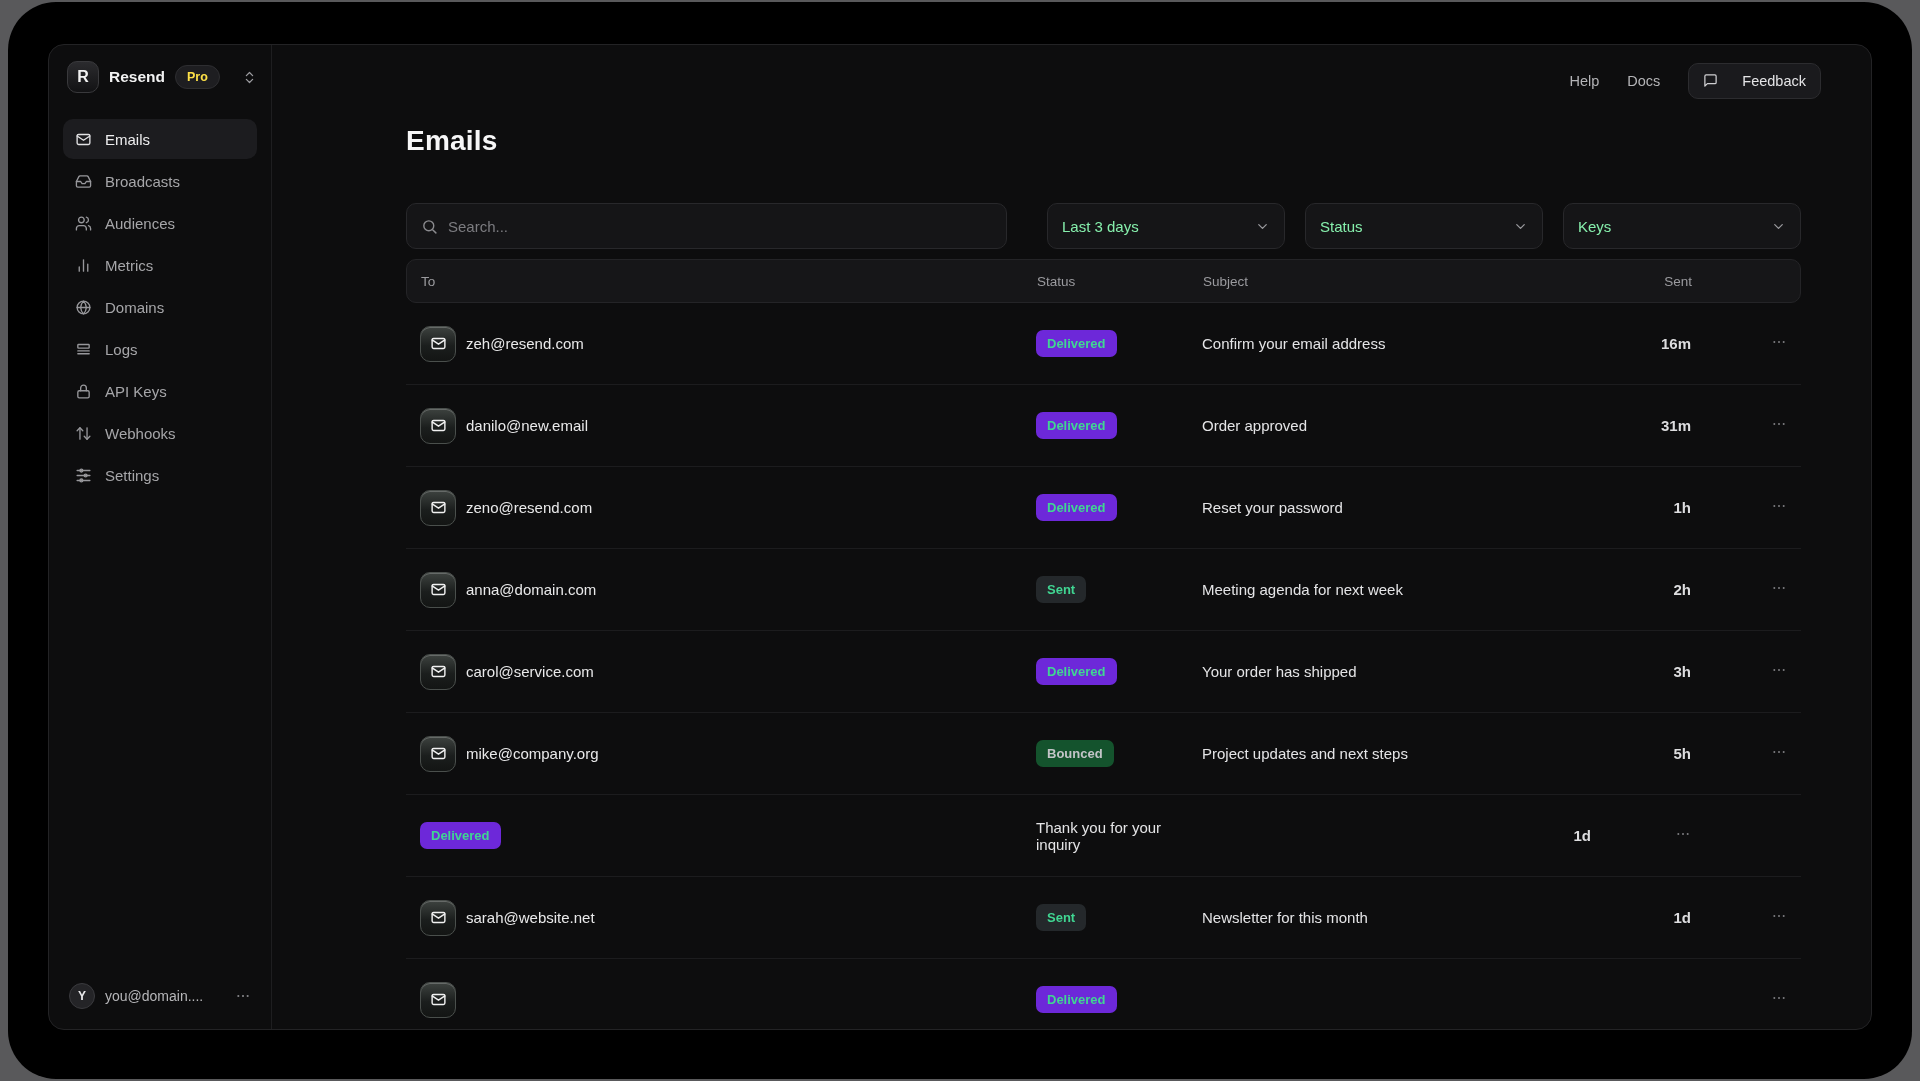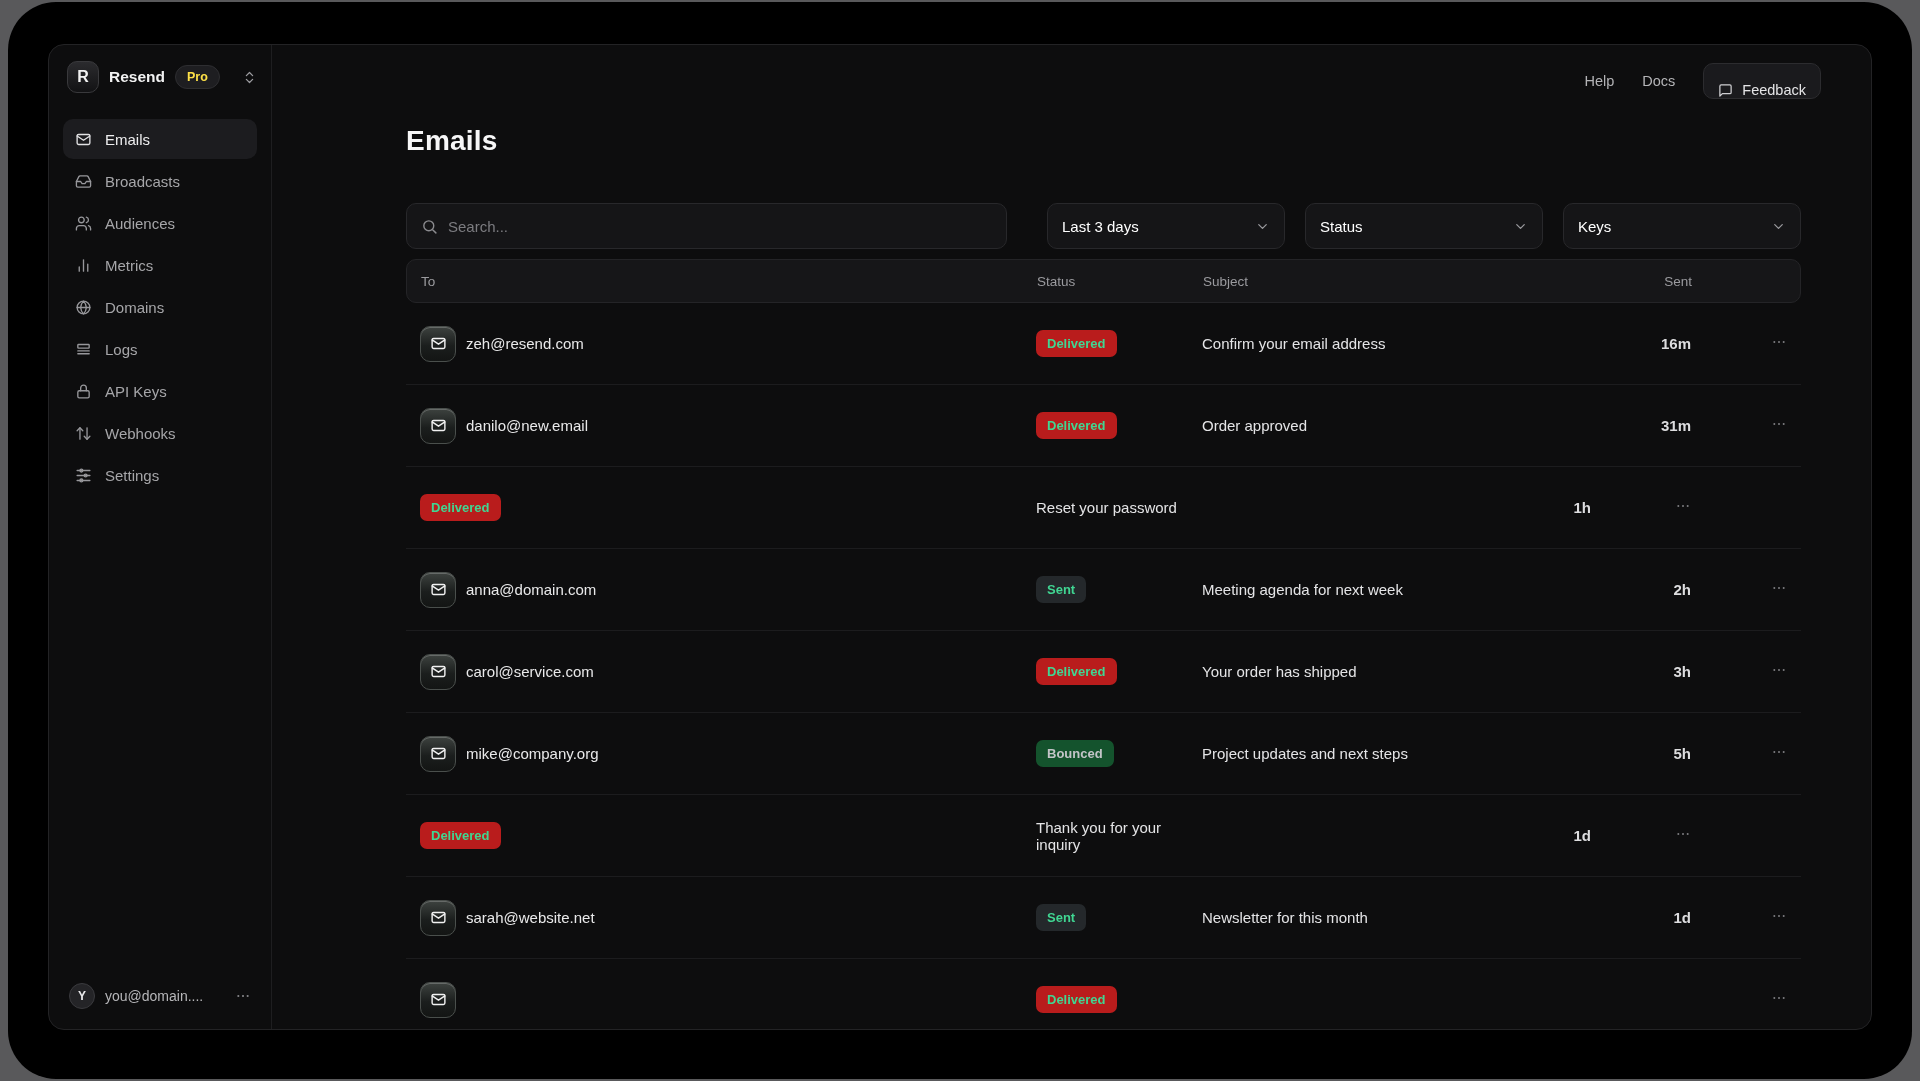--- a/index.html
+++ b/index.html
@@ -48,7 +48,7 @@
   .topbar { position:absolute; top:0; right:0; height:71px; display:flex;
     align-items:center; gap:28px; padding-right:50px; }
   .top-link { color:#b4b4b7; font-size:14.5px; cursor:pointer; }
-  .feedback-btn { height:36px; display:flex; align-items:flex-end; gap:9px;
+  .feedback-btn { height:36px; display:flex; align-items:center; gap:24px;
     background:#1a1a1d; border:1px solid #2c2c2f; border-radius:10px;
     padding:0 14px; color:#e4e4e6; font-size:14.5px; cursor:pointer; }
   .feedback-btn .fi { display:flex; color:#cfcfd2; }

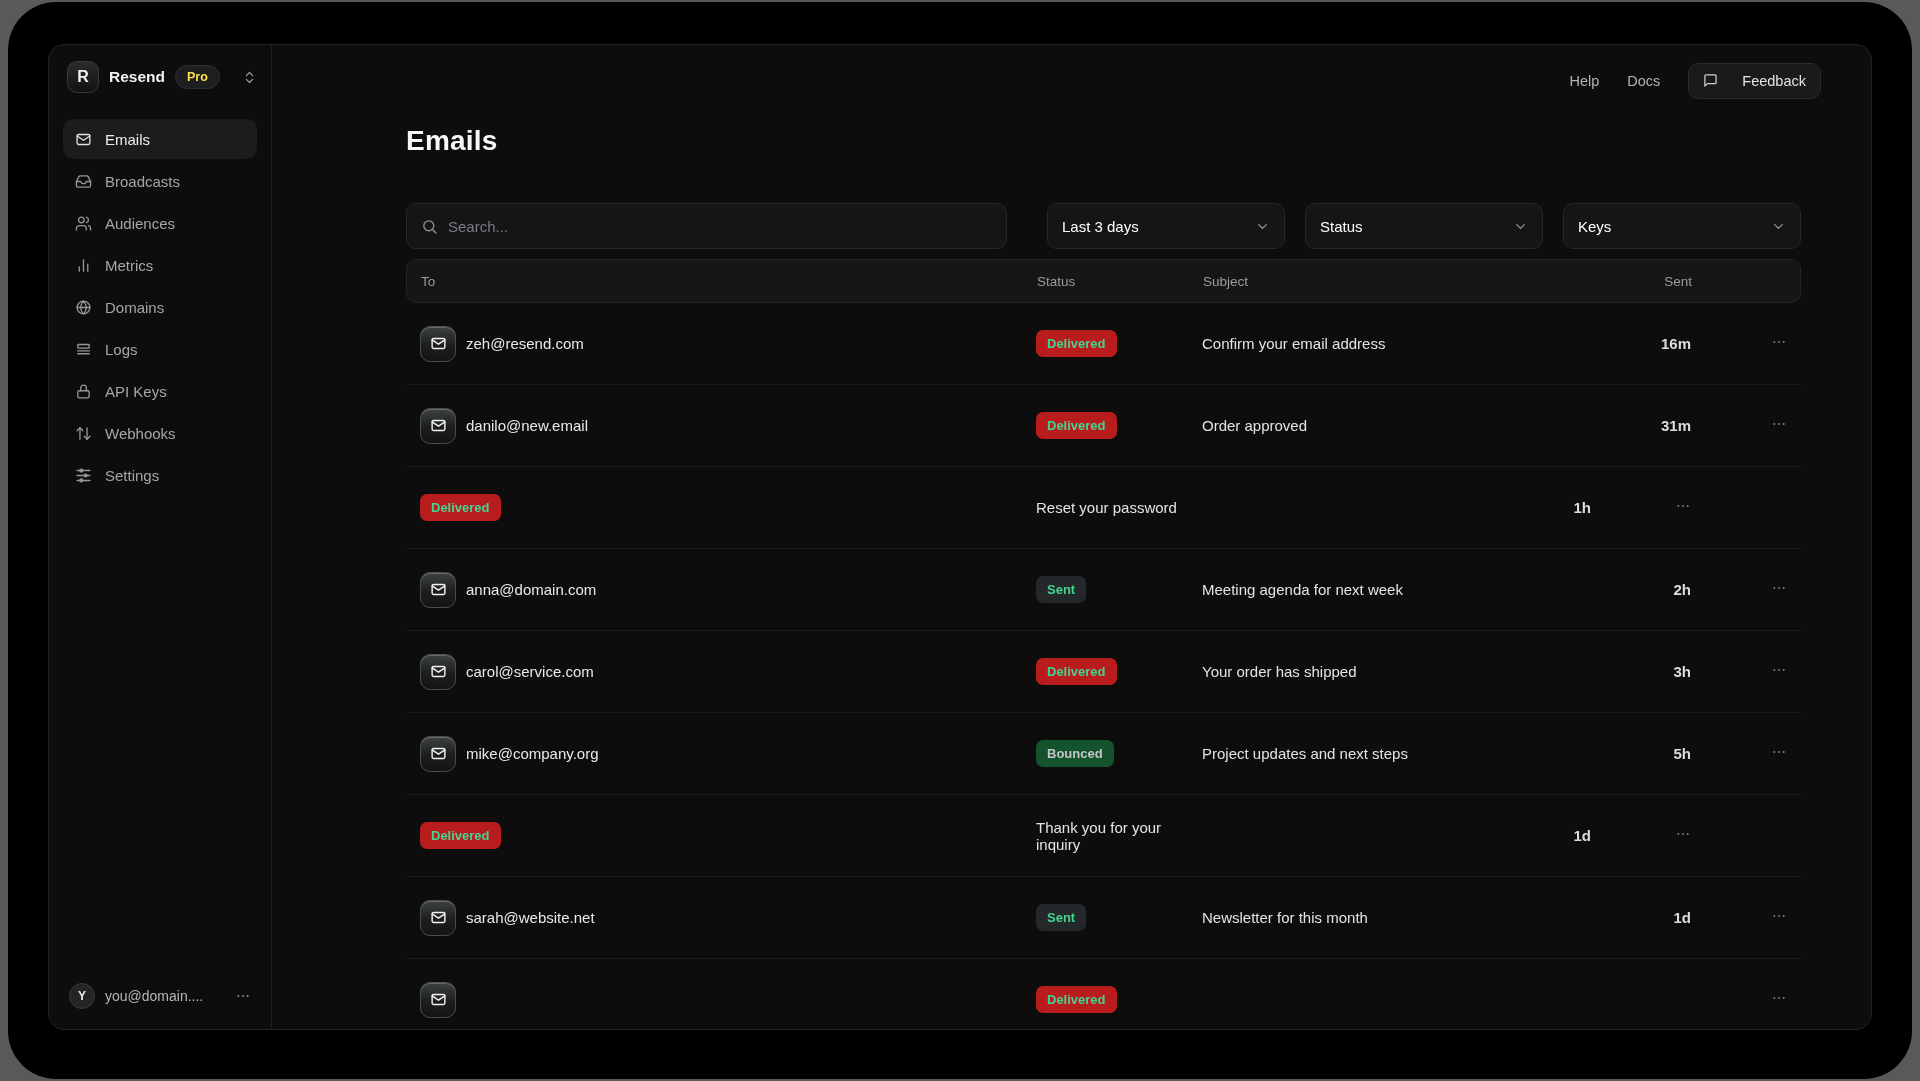--- a/index.html
+++ b/index.html
@@ -67,7 +67,7 @@
   .select { width:238px; flex:0 0 238px; height:46px; background:#151517;
     border:1px solid #28282b; border-radius:10px; display:flex; align-items:center;
     justify-content:space-between; padding:0 14px; cursor:pointer; }
-  .select .sel-label { color:#ffffff; font-size:15px; }
+  .select .sel-label { color:#86efac; font-size:15px; }
   .select .chev { color:#9a9a9e; display:flex; }
 
   .table { margin-top:10px; }

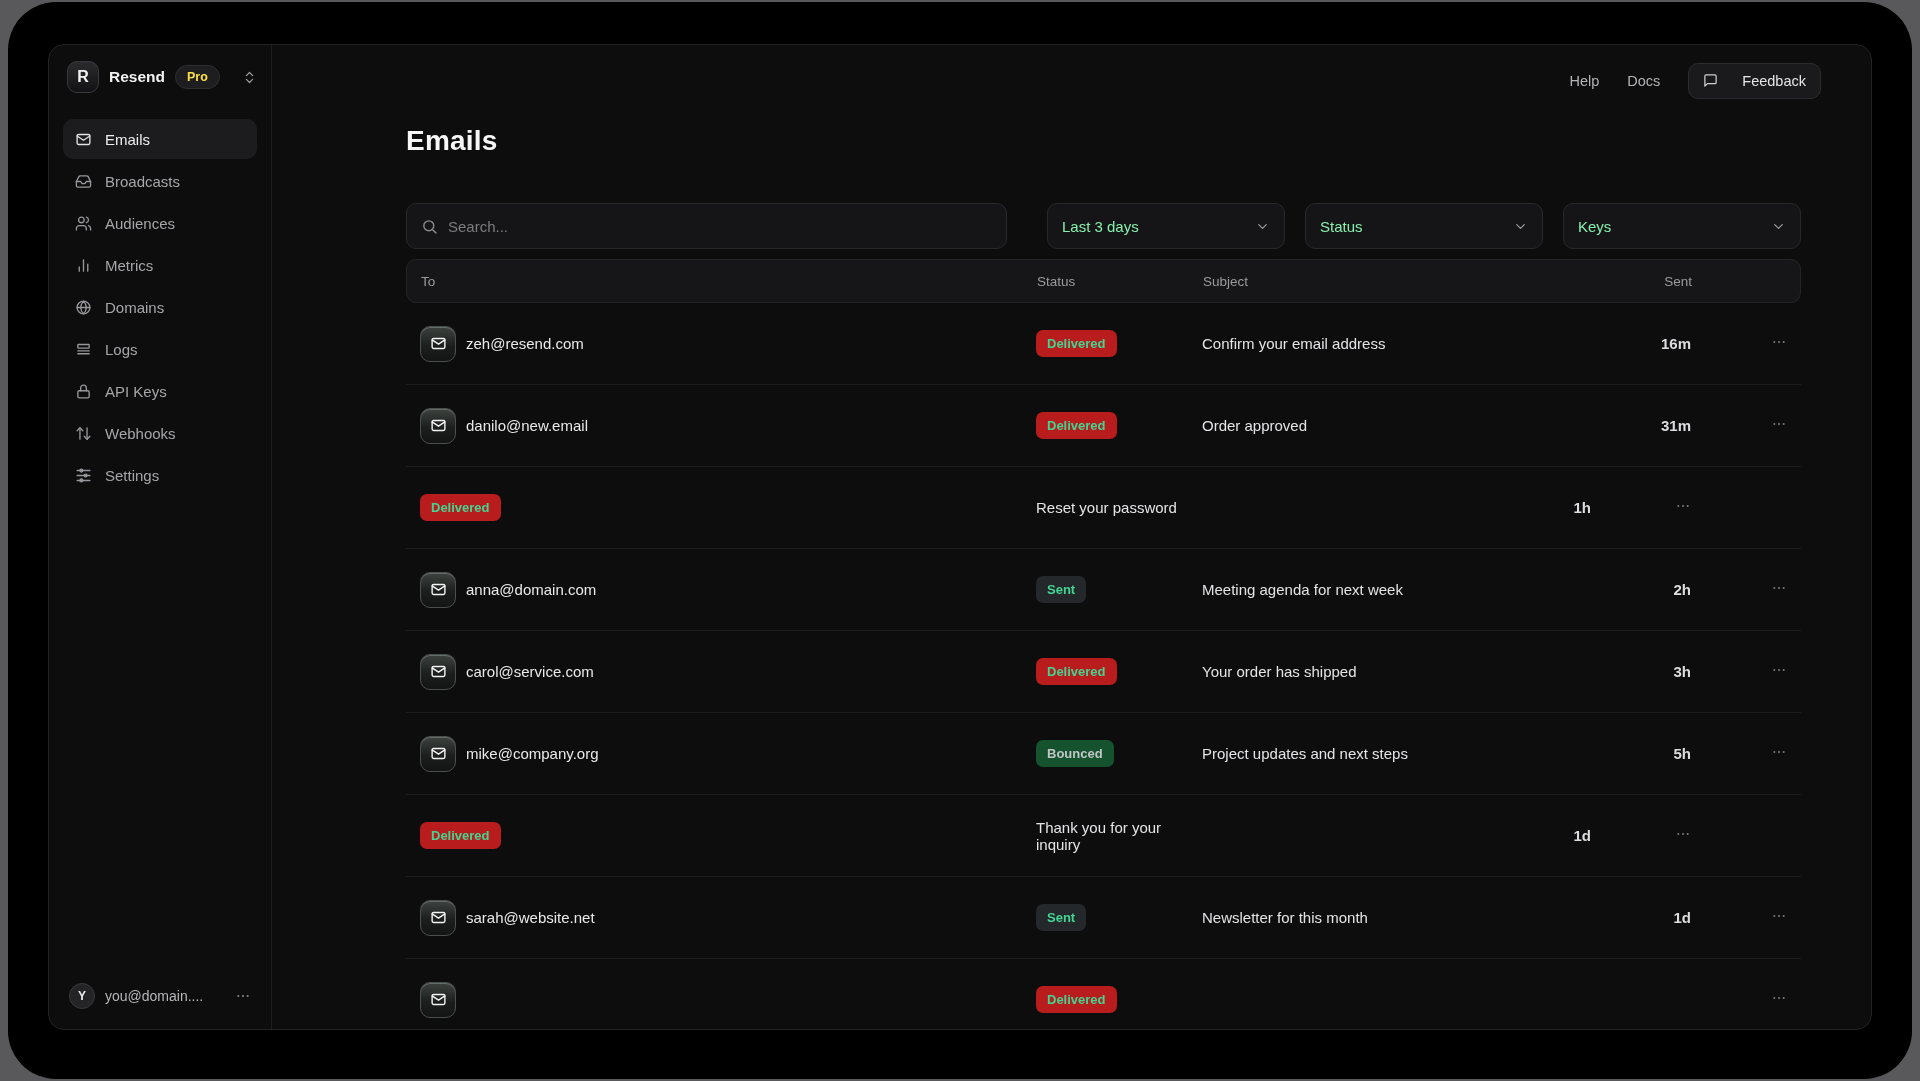--- a/index.html
+++ b/index.html
@@ -92,7 +92,7 @@
 
   .badge { display:inline-block; border-radius:7px; padding:6px 11px;
     font-size:13px; font-weight:600; }
-  .b-delivered { background:#b91c1c; color:#40d692; }
+  .b-delivered { background:#6d28d9; color:#40d692; }
   .b-sent { background:#24282b; color:#40d692; }
   .b-bounced { background:#14532d; color:#c3c5c8; }
 </style>

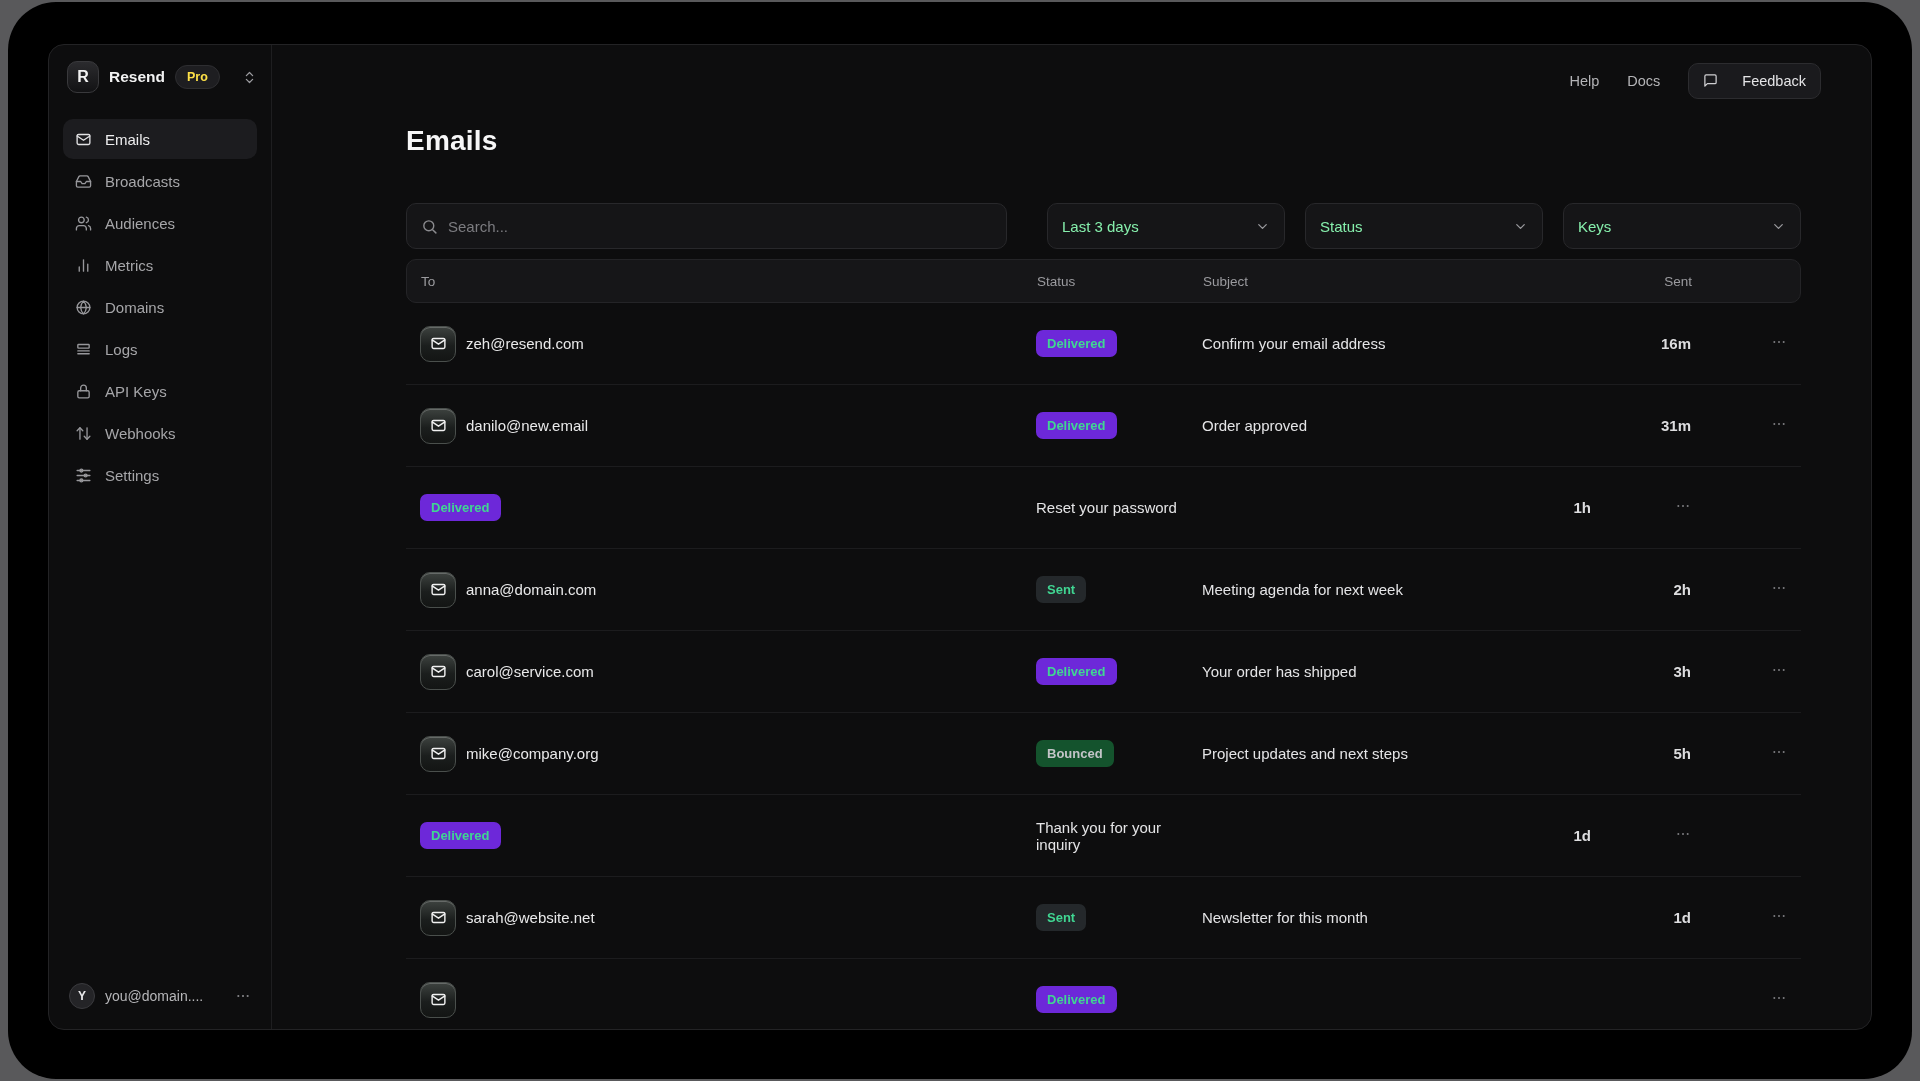--- a/index.html
+++ b/index.html
@@ -336,6 +336,15 @@
     </div>
   </div>
             <div class="trow">
+    <div class="cell-to">
+      <span class="mail-tile">
+        <svg width="17" height="17" viewBox="0 0 24 24" fill="none" stroke="currentColor" stroke-width="2" stroke-linecap="round" stroke-linejoin="round">
+          <rect x="3" y="5" width="18" height="14" rx="2"></rect>
+                    <path d="m3 7 9 6 9-6"></path>
+                  </svg>
+      </span>
+      <span class="to-text">zeno@resend.com</span>
+    </div>
     <div><span class="badge b-delivered">Delivered</span></div>
     <div class="subject">Reset your password</div>
     <div class="sent-time">1h</div>

